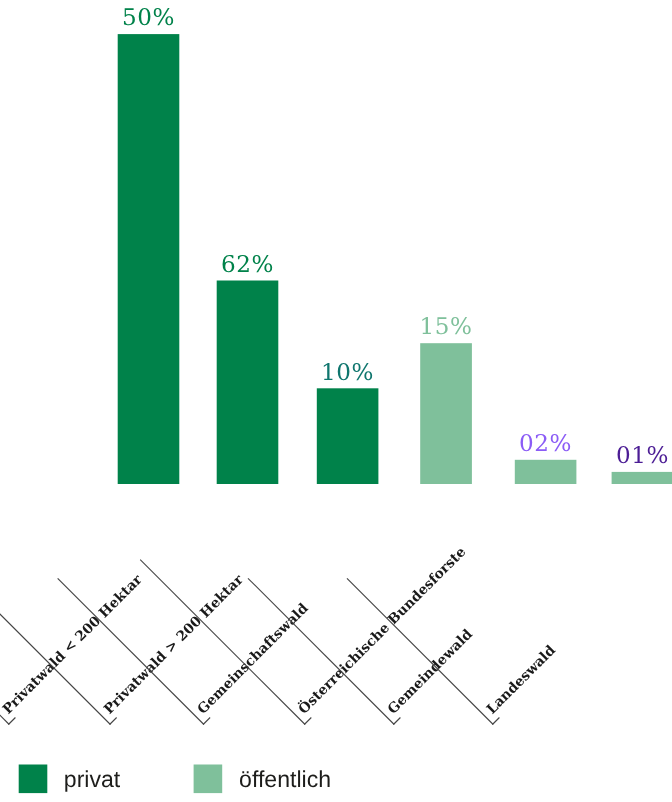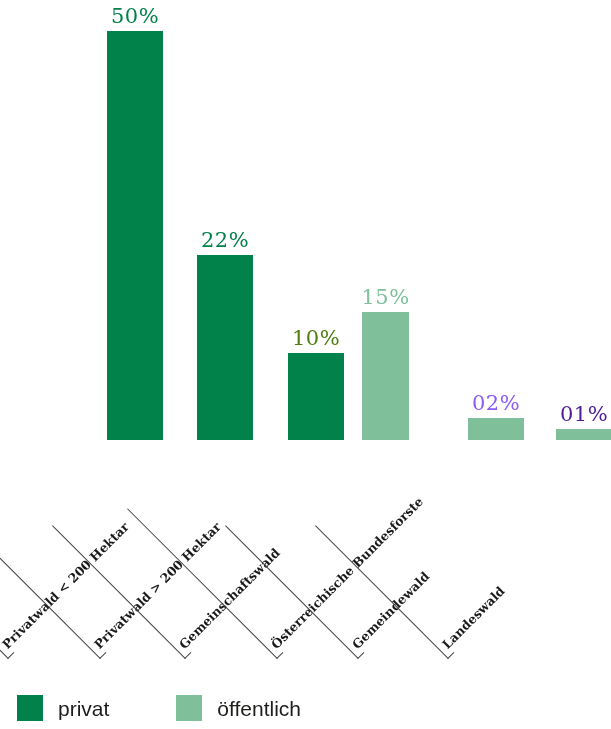--- a/index.html
+++ b/index.html
@@ -129,7 +129,7 @@
   </div>
 
   <div class="bar-group" style="left:197px; width:56px; height:185px;">
-    <div class="bar-value" style="bottom:189px; color:#00824A;">22%</div>
+    <div class="bar-value" style="bottom:189px; color:#00824A;">62%</div>
     <div class="bar" style="height:185px; background:#00824A;"></div>
   </div>
 

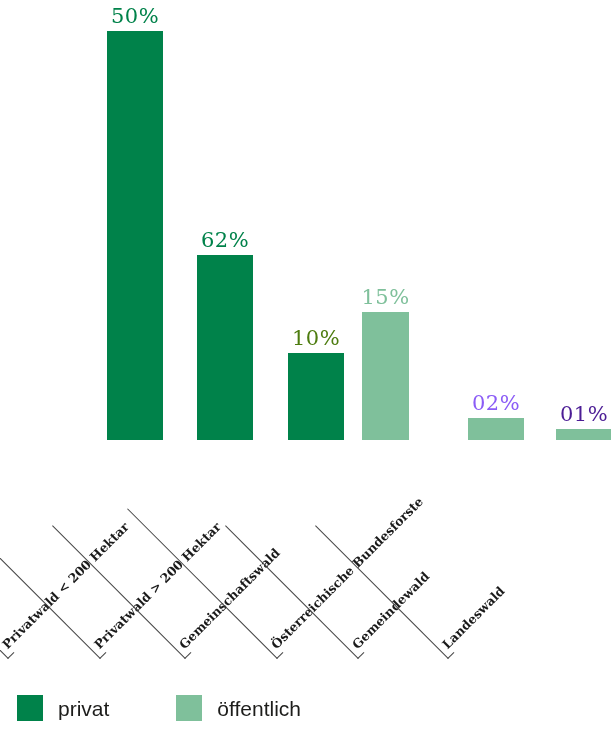--- a/index.html
+++ b/index.html
@@ -138,7 +138,7 @@
     <div class="bar" style="height:87px; background:#00824A;"></div>
   </div>
 
-  <div class="bar-group" style="left:362px; width:47px; height:128px;">
+  <div class="bar-group" style="left:382px; width:47px; height:128px;">
     <div class="bar-value" style="bottom:132px; color:#7FC09B;">15%</div>
     <div class="bar" style="height:128px; background:#7FC09B;"></div>
   </div>

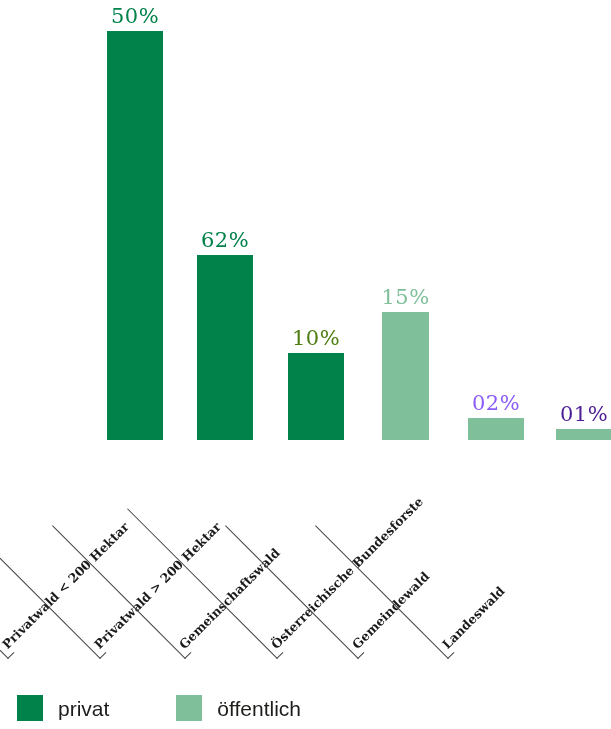--- a/index.html
+++ b/index.html
@@ -134,7 +134,7 @@
   </div>
 
   <div class="bar-group" style="left:288px; width:56px; height:87px;">
-    <div class="bar-value" style="bottom:91px; color:#4d7c0f;">10%</div>
+    <div class="bar-value" style="bottom:91px; color:#0f766e;">10%</div>
     <div class="bar" style="height:87px; background:#00824A;"></div>
   </div>
 

